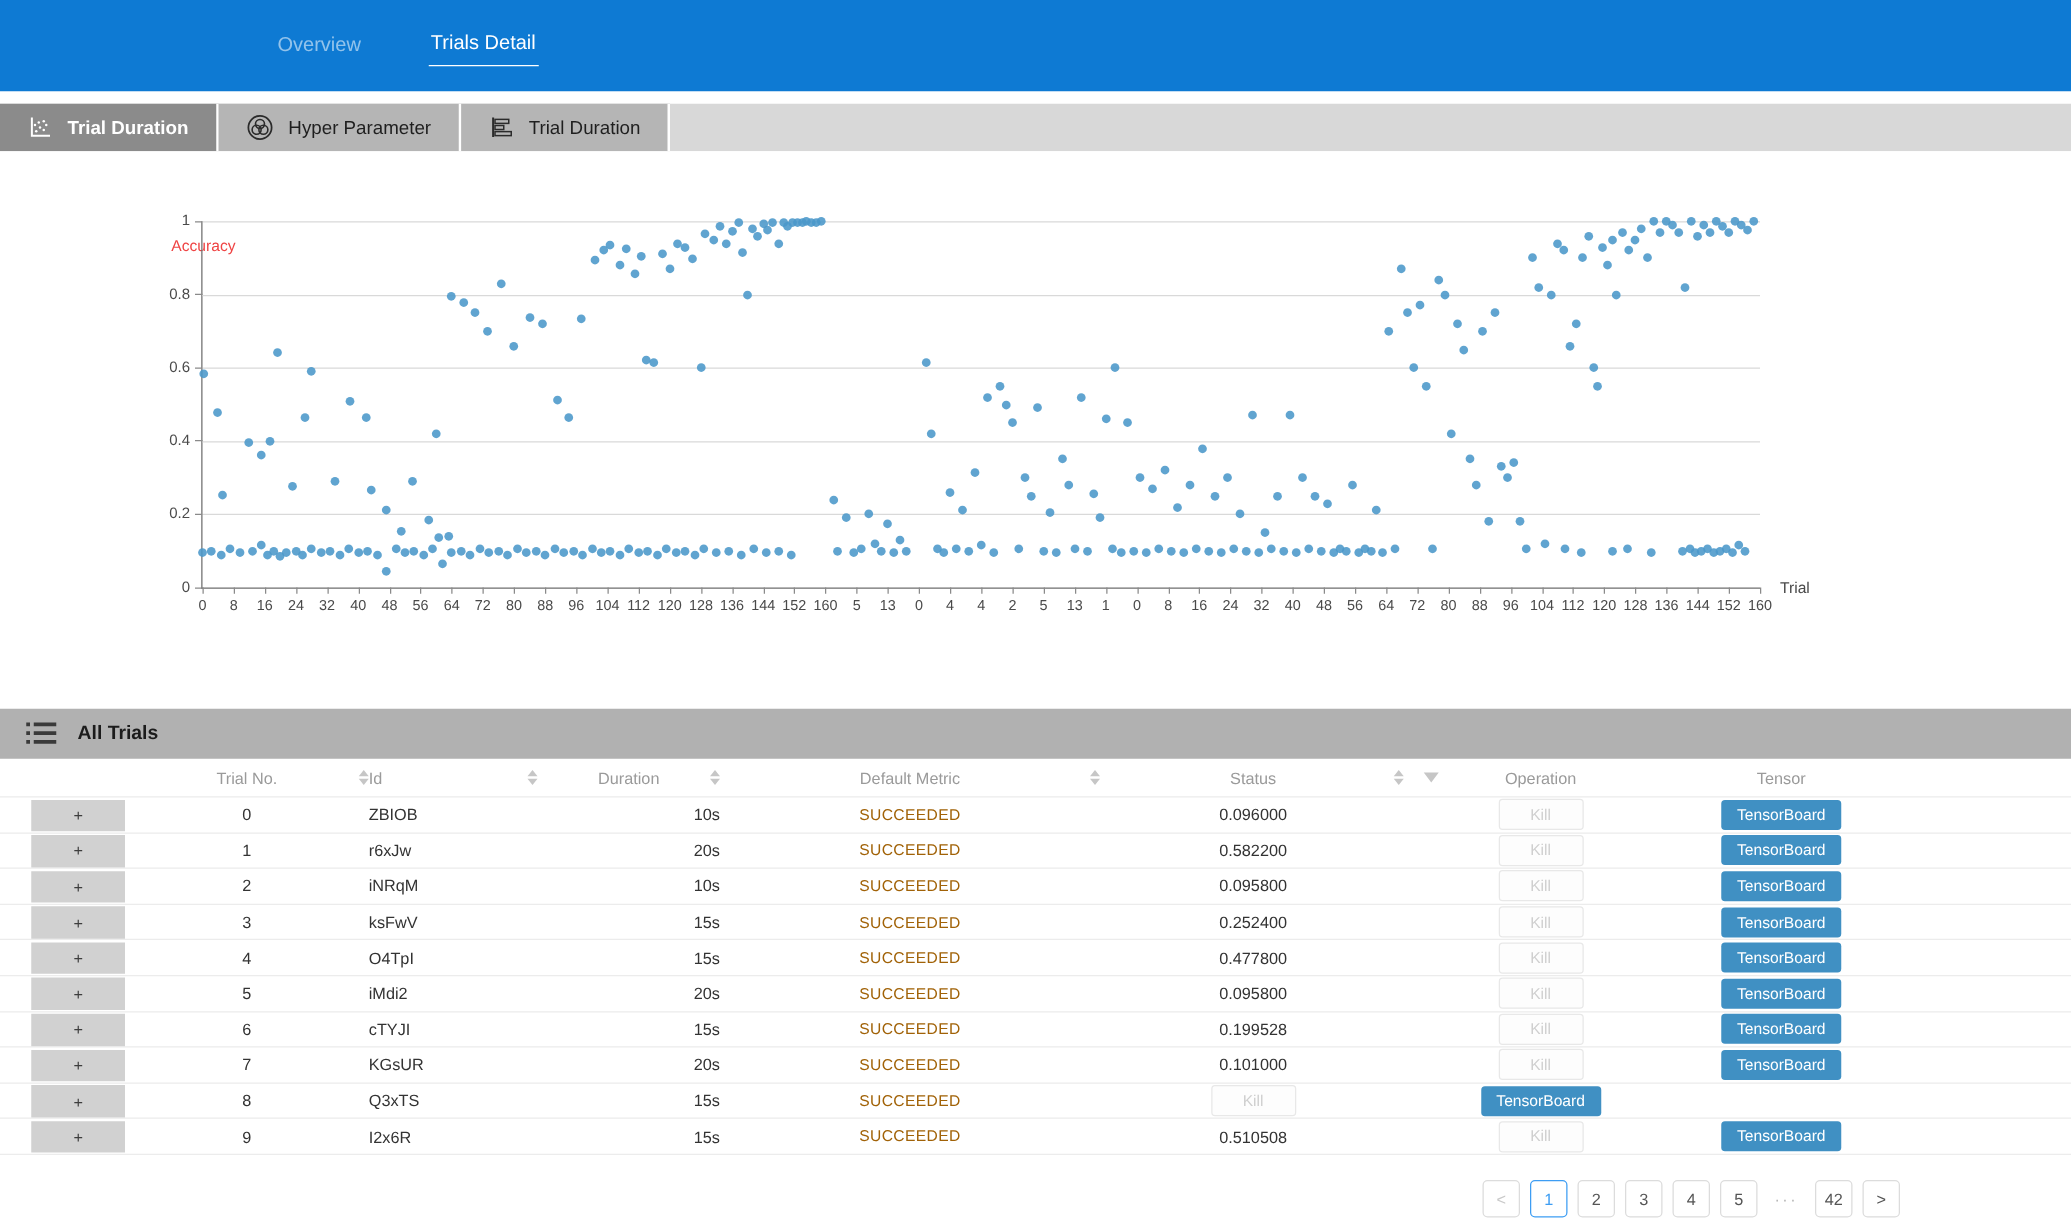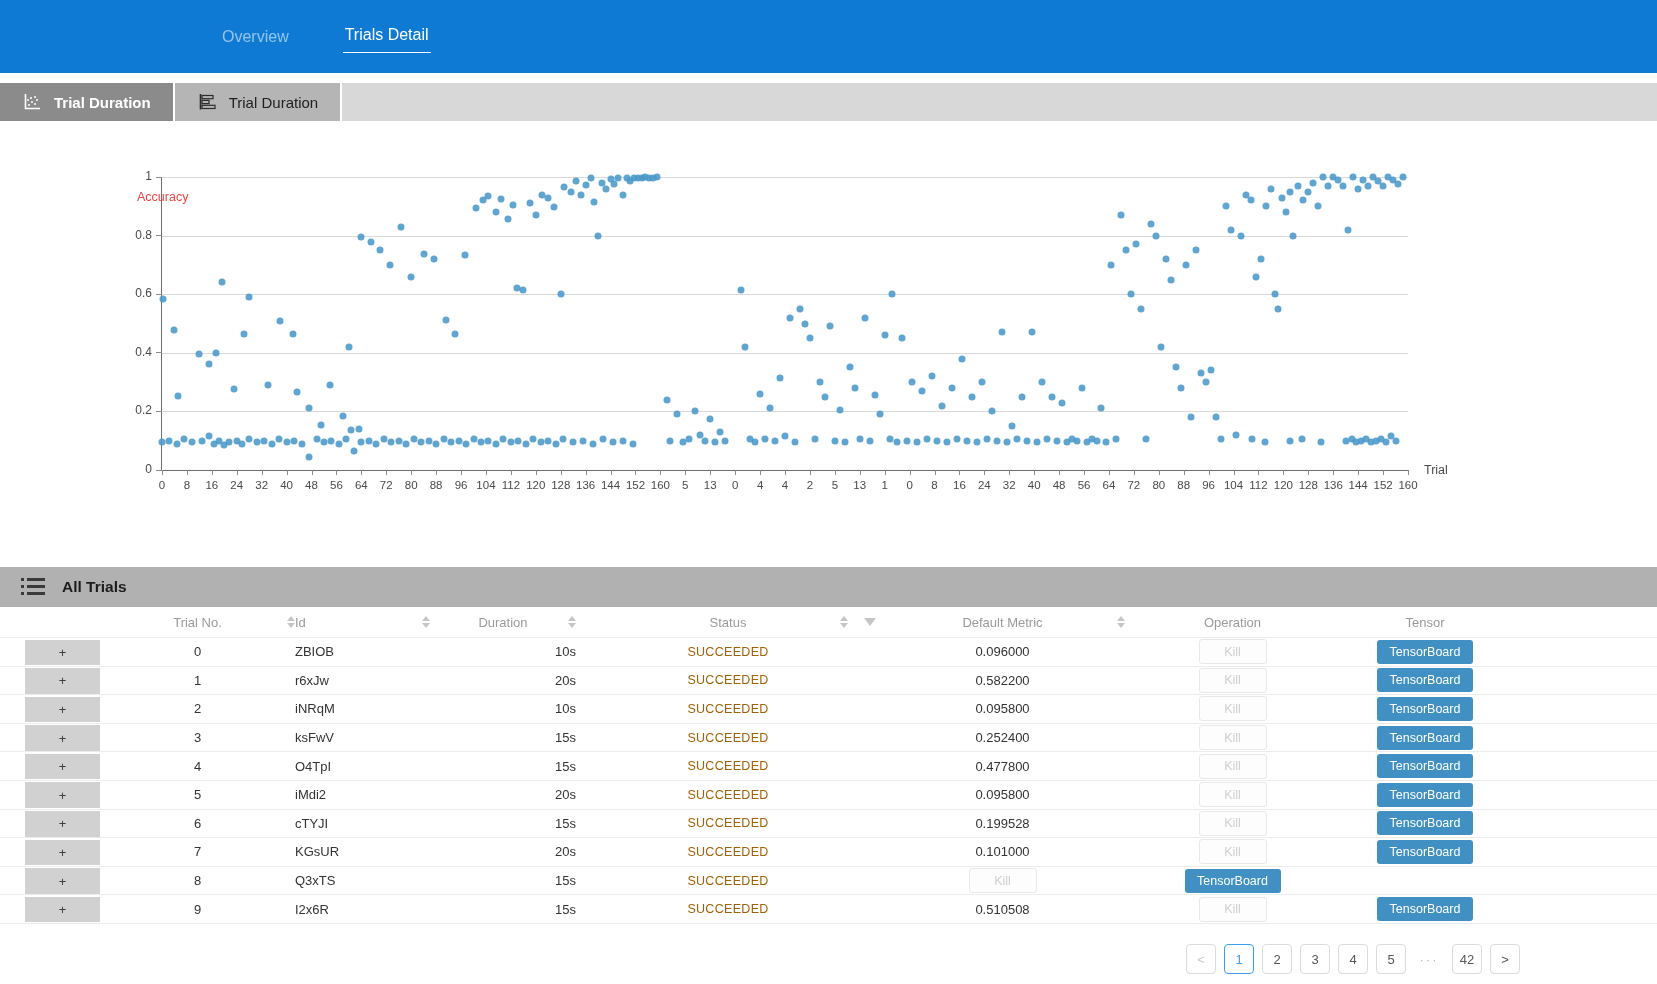--- a/index.html
+++ b/index.html
@@ -94,6 +94,15 @@
           </g>
       </svg>
       <span>Trial Duration</span>
+    </div>
+    <div class="subtab">
+      <svg width="22" height="22" viewBox="0 0 22 22">
+        <circle cx="11" cy="11" r="9.3" stroke="#2b2b2b" stroke-width="1.4" fill="none"></circle>
+        <circle cx="11" cy="8.2" r="3.6" stroke="#2b2b2b" stroke-width="1.3" fill="none"></circle>
+        <circle cx="8.3" cy="12.8" r="3.6" stroke="#2b2b2b" stroke-width="1.3" fill="none"></circle>
+        <circle cx="13.7" cy="12.8" r="3.6" stroke="#2b2b2b" stroke-width="1.3" fill="none"></circle>
+      </svg>
+      <span>Hyper Parameter</span>
     </div>
     <div class="subtab">
       <svg width="20" height="20" viewBox="0 0 20 20">

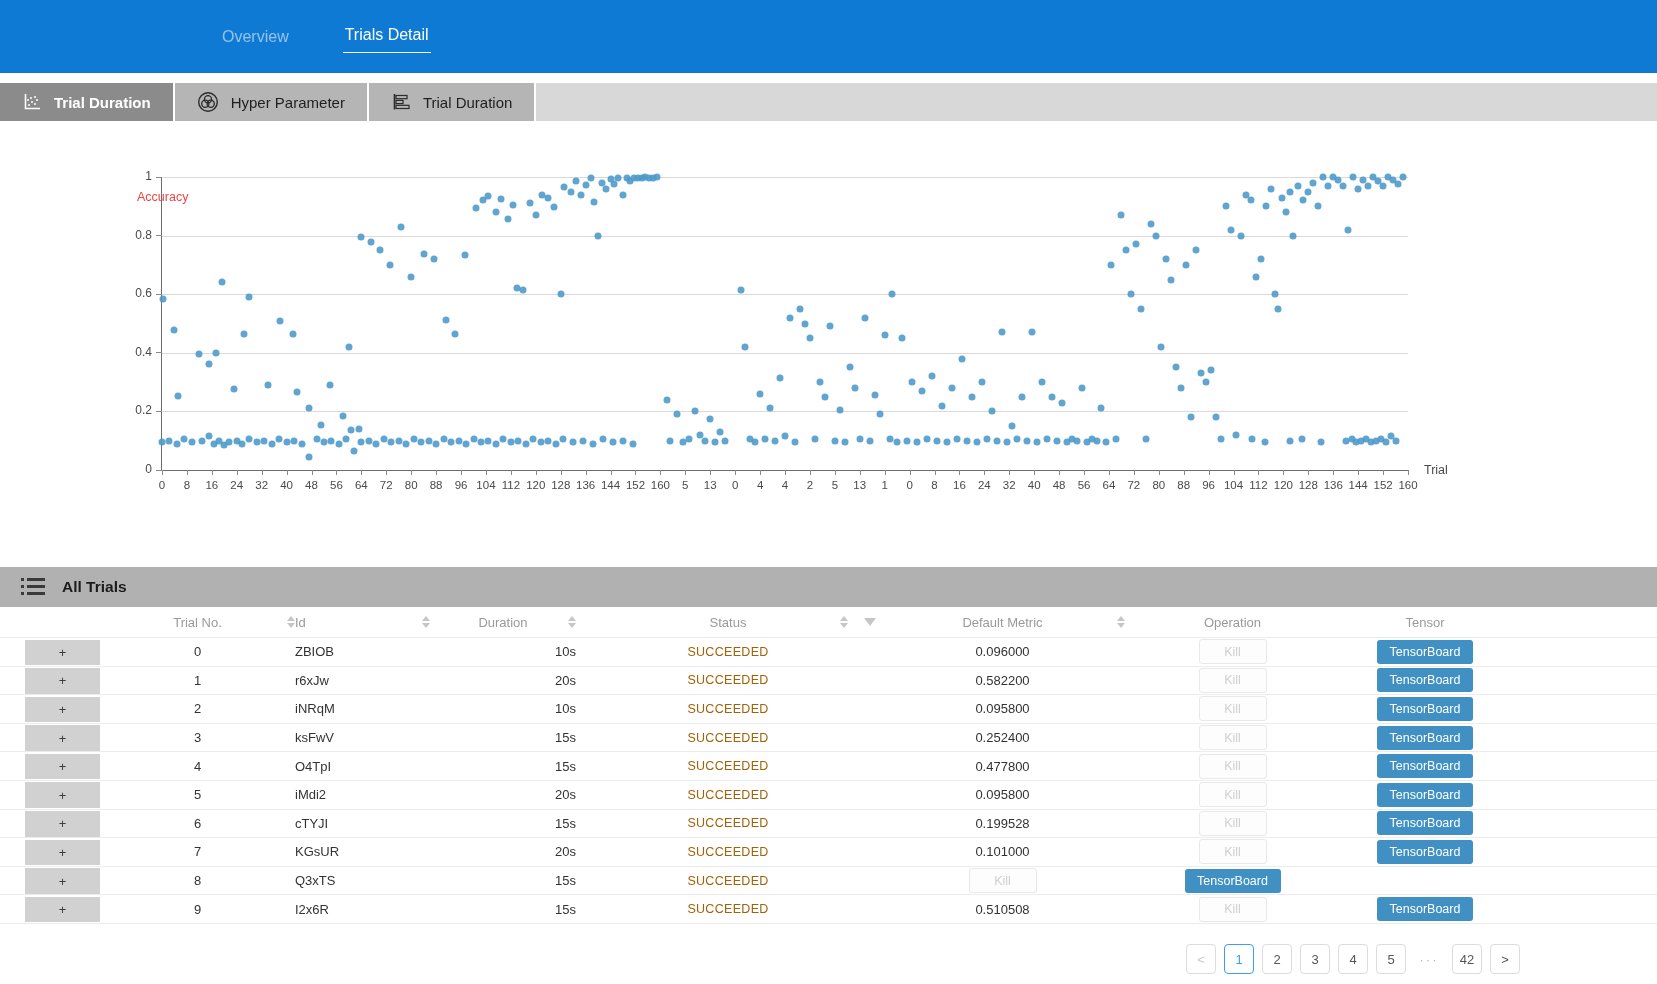--- a/index.html
+++ b/index.html
@@ -578,6 +578,13 @@
           <i class="dn"></i>
         </span>
     </div>
+    <div class="hc">
+      <span>Default Metric</span>
+      <span class="sort">
+          <i class="up"></i>
+          <i class="dn"></i>
+        </span>
+    </div>
     <div class="hc" style="width:240px;margin:0 auto;">
       <span>Status</span>
       <span class="sort">
@@ -585,13 +592,6 @@
           <i class="dn"></i>
         </span>
       <span class="funnel"></span>
-    </div>
-    <div class="hc">
-      <span>Default Metric</span>
-      <span class="sort">
-          <i class="up"></i>
-          <i class="dn"></i>
-        </span>
     </div>
     <div class="hc">
       <span>Operation</span>

